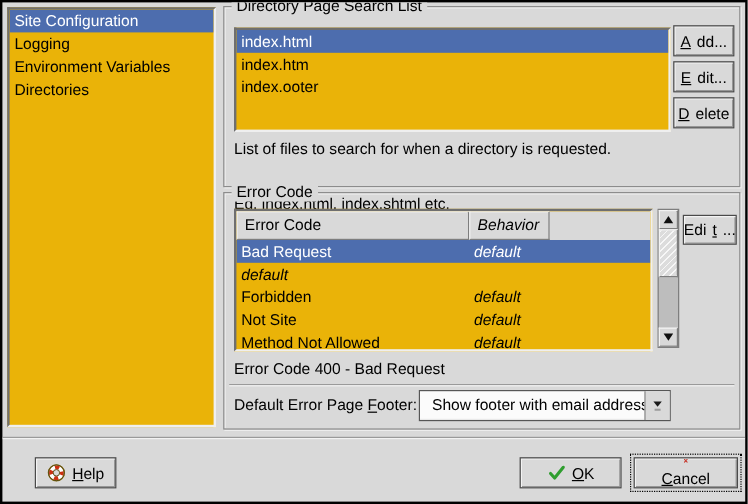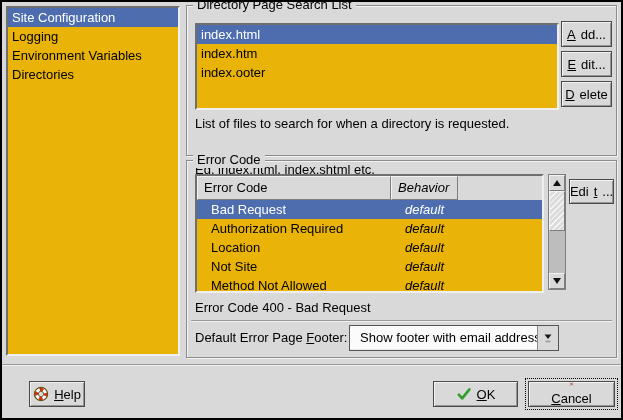--- a/index.html
+++ b/index.html
@@ -42,7 +42,7 @@
     padding:0 6px; line-height:22px; overflow:hidden; white-space:nowrap;
   }
   .tr { display:flex; height:19px; line-height:19px; }
-  .td { box-sizing:border-box; padding:0 14px; overflow:hidden; white-space:nowrap; }
+  .td { box-sizing:border-box; padding:0 4px; overflow:hidden; white-space:nowrap; }
   .c0 { width:194px; } .c1 { width:67px;font-style:italic; } .c2 { width:84px; }
   
   .vscroll { border:1px solid #7e7e7e; background:#bdbdbd; }

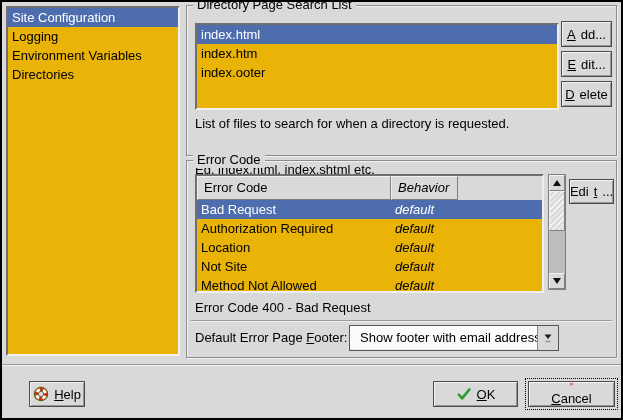--- a/index.html
+++ b/index.html
@@ -115,7 +115,6 @@
         <div class="td c2"></div>
       </div>
       <div class="tr">
-        <div class="td c0">Authorization Required</div>
         <div class="td c1">default</div>
         <div class="td c2"></div>
       </div>

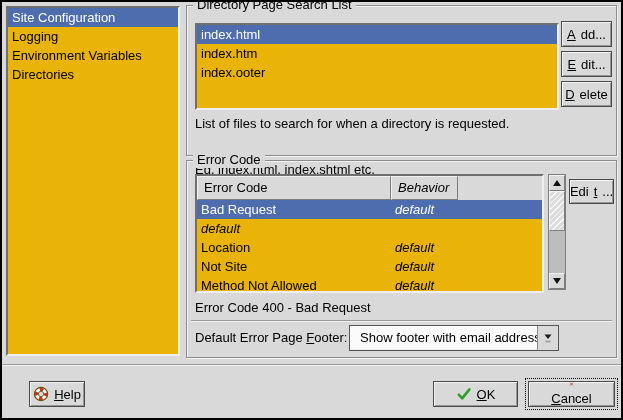--- a/index.html
+++ b/index.html
@@ -119,7 +119,7 @@
         <div class="td c2"></div>
       </div>
       <div class="tr">
-        <div class="td c0">Location</div>
+        <div class="td c0">Forbidden</div>
         <div class="td c1">default</div>
         <div class="td c2"></div>
       </div>

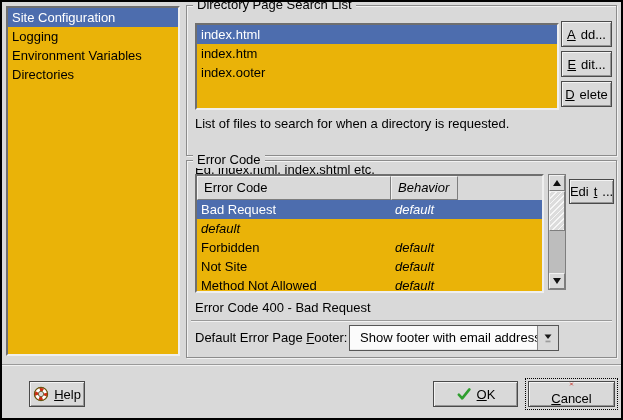--- a/index.html
+++ b/index.html
@@ -166,7 +166,7 @@
 
   <div class="abs hsep" style="left:0; top:362px; width:619px;"></div>
 
-  <button class="btn" style="left:27px; top:379px; width:56px; height:26px;">
+  <button class="btn" style="left:27px; top:379px; width:68px; height:26px;">
     <svg width="16" height="16" viewBox="0 0 16 16">
       <circle cx="8" cy="8" r="6.6" fill="#fff" stroke="#8a7420" stroke-width="1.2"></circle>
       <circle cx="8" cy="8" r="4.5" fill="none" stroke="#cc3012" stroke-width="3.2" stroke-dasharray="3.53 3.53" stroke-dashoffset="1.7"></circle>

